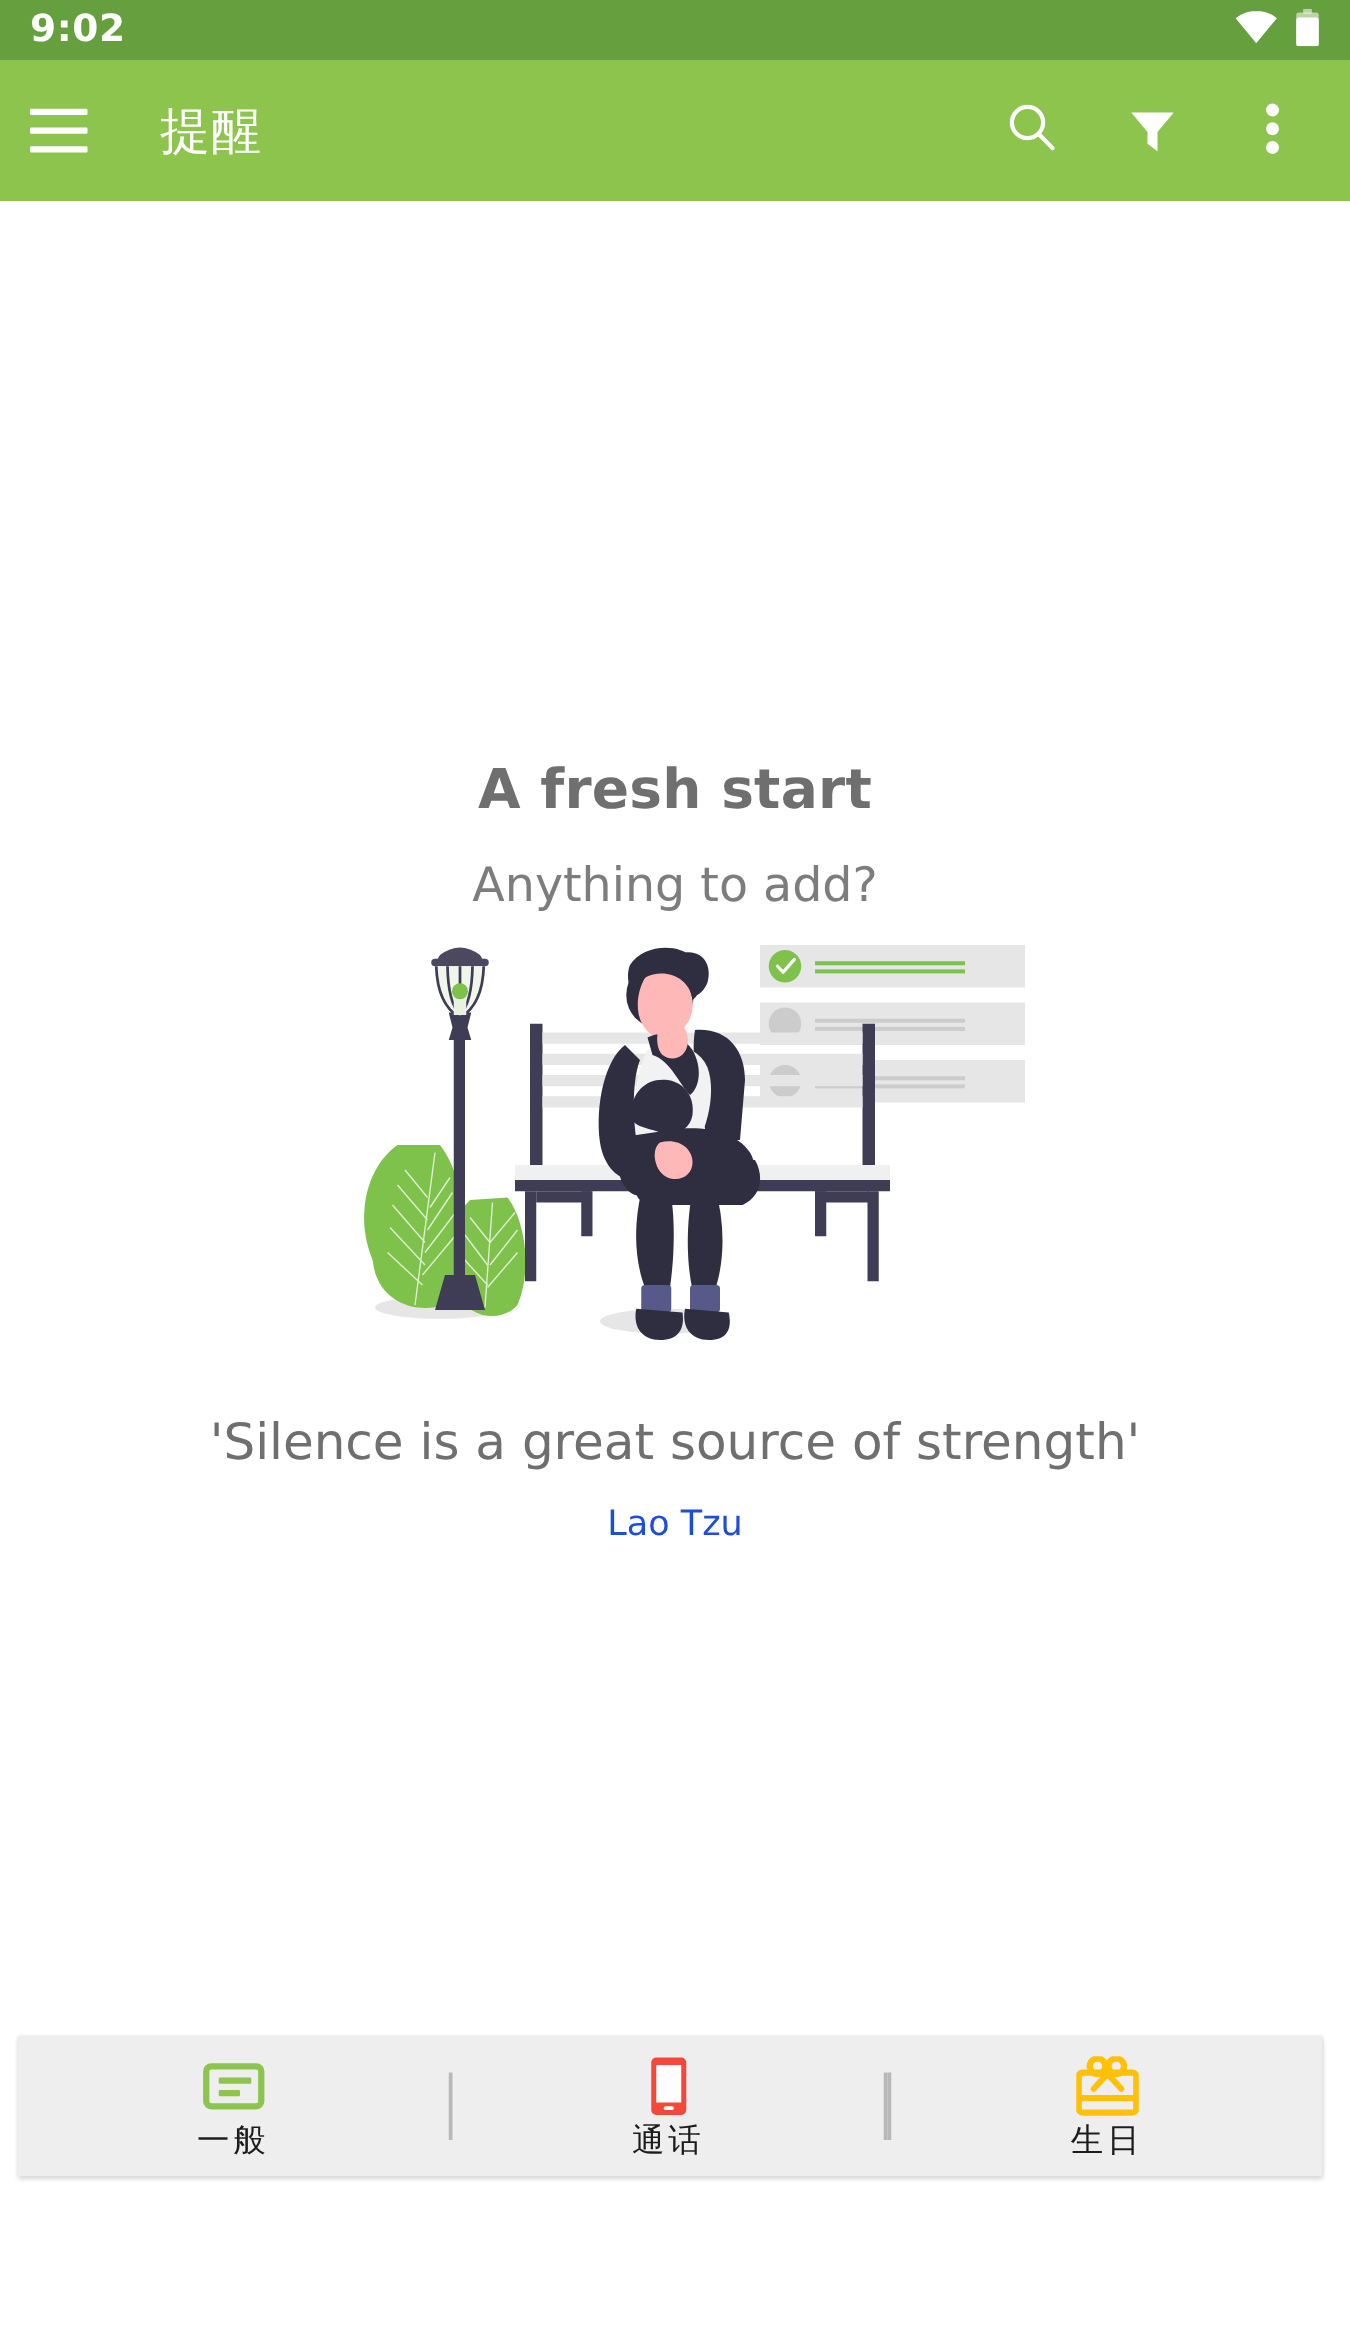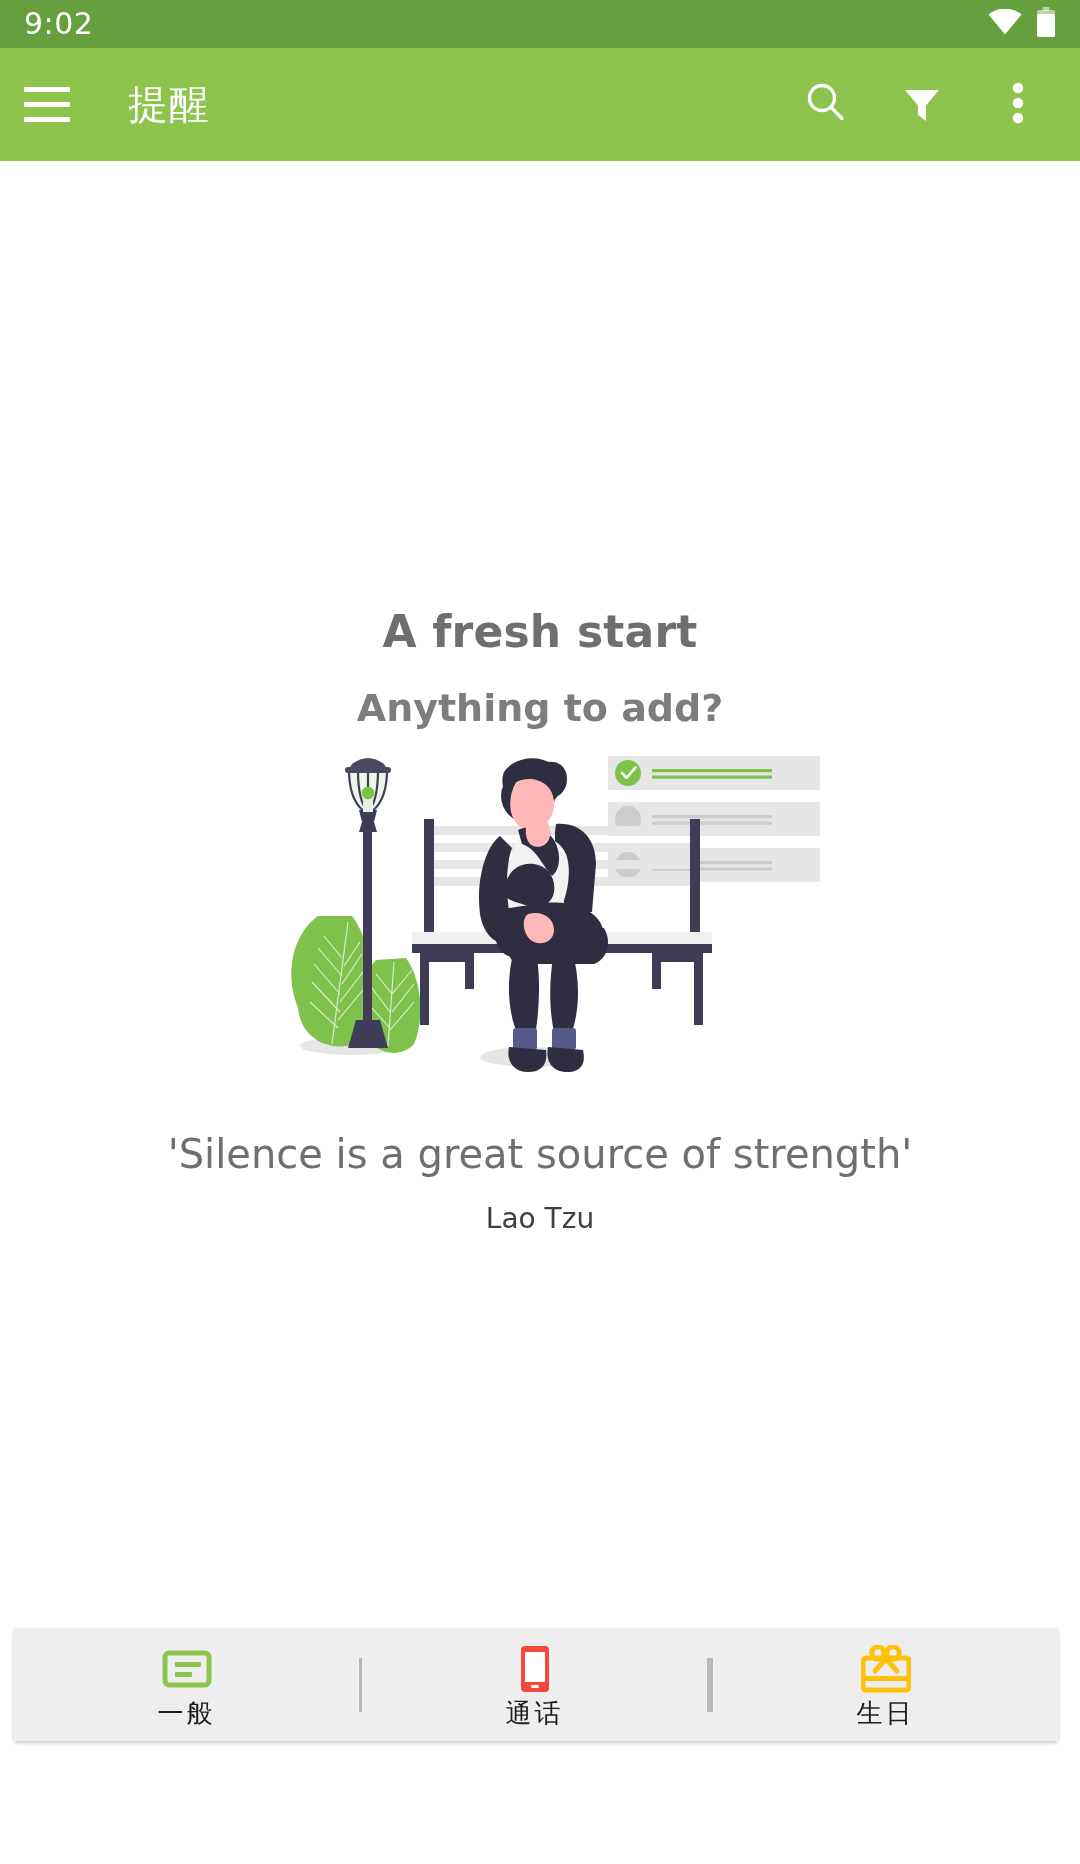--- a/index.html
+++ b/index.html
@@ -23,7 +23,7 @@
   .status-time {
     color: #ffffff;
     font-size: 30px;
-    font-weight: 400;
+    font-weight: 700;
     letter-spacing: 0.5px;
     line-height: 1;
   }

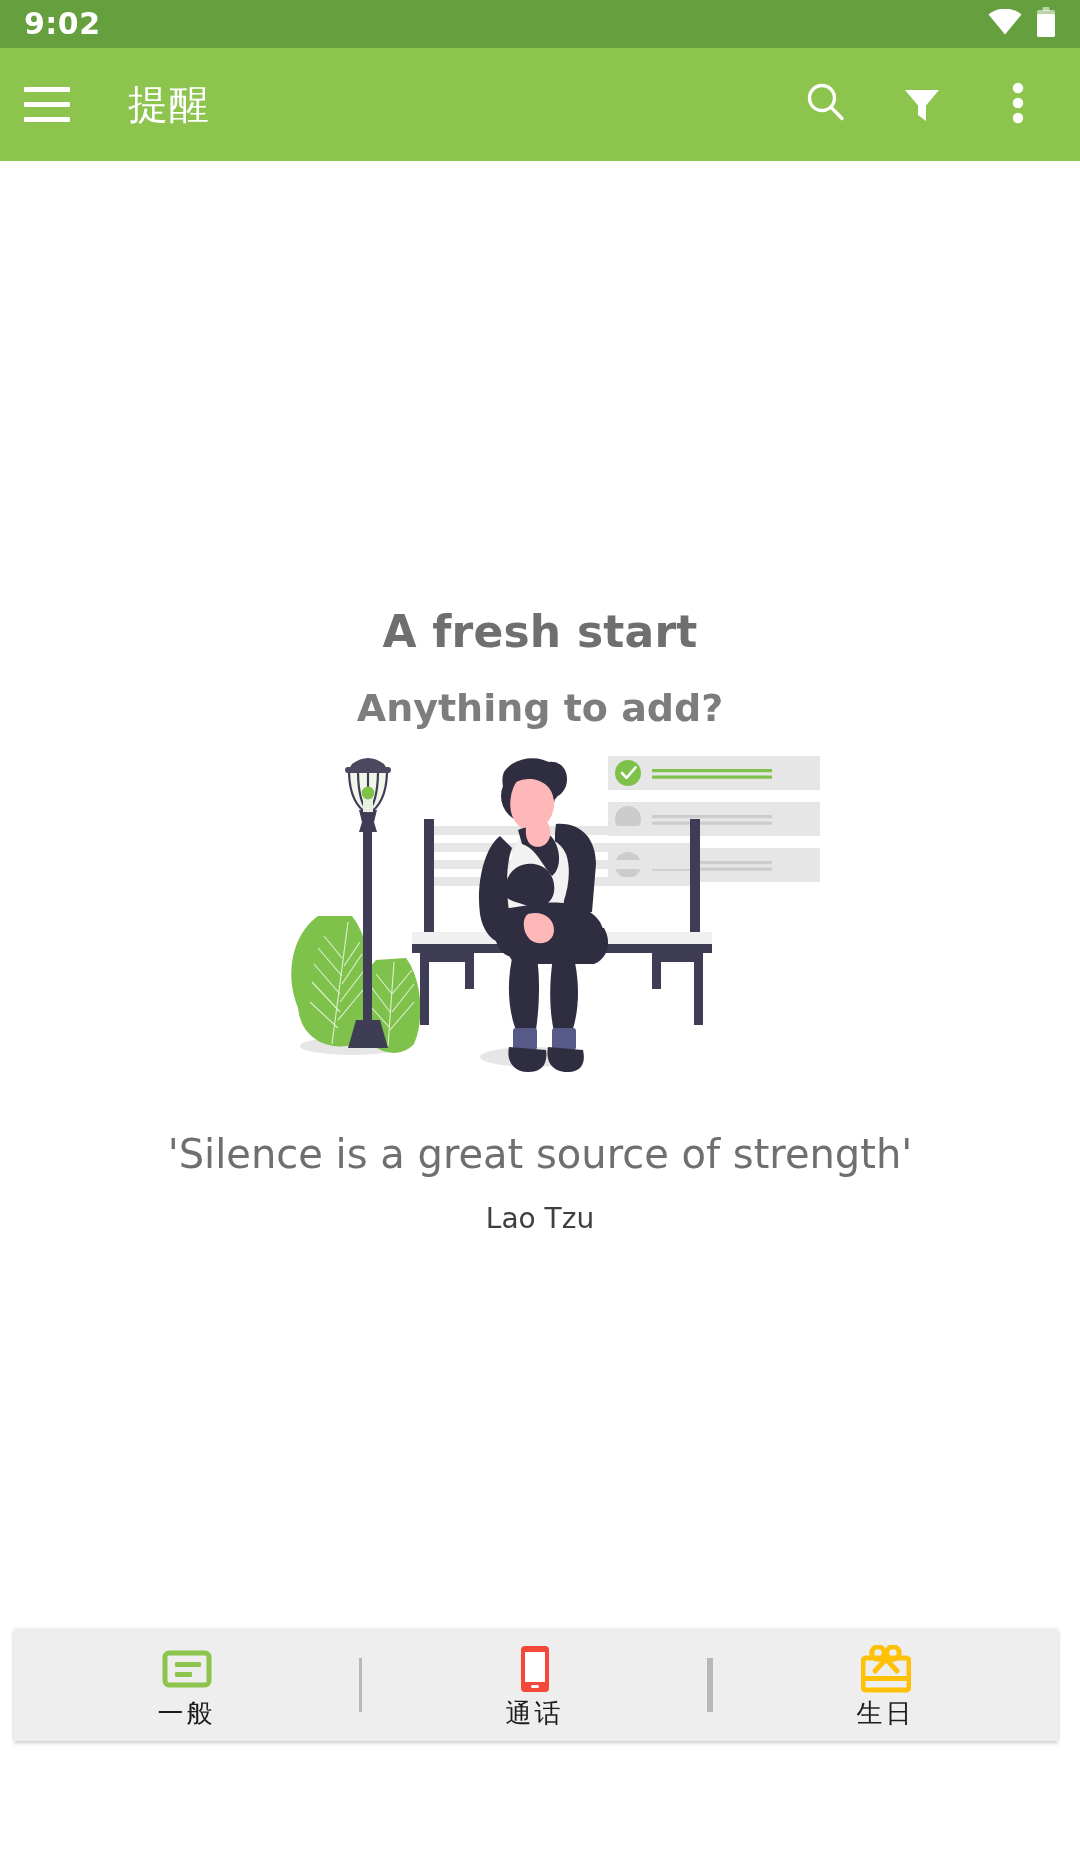--- a/index.html
+++ b/index.html
@@ -99,7 +99,7 @@
   .empty-subtitle {
     margin-top: 29px;
     font-size: 38px;
-    font-weight: 700;
+    font-weight: 400;
     color: #7d7d7d;
   }
   .illustration {

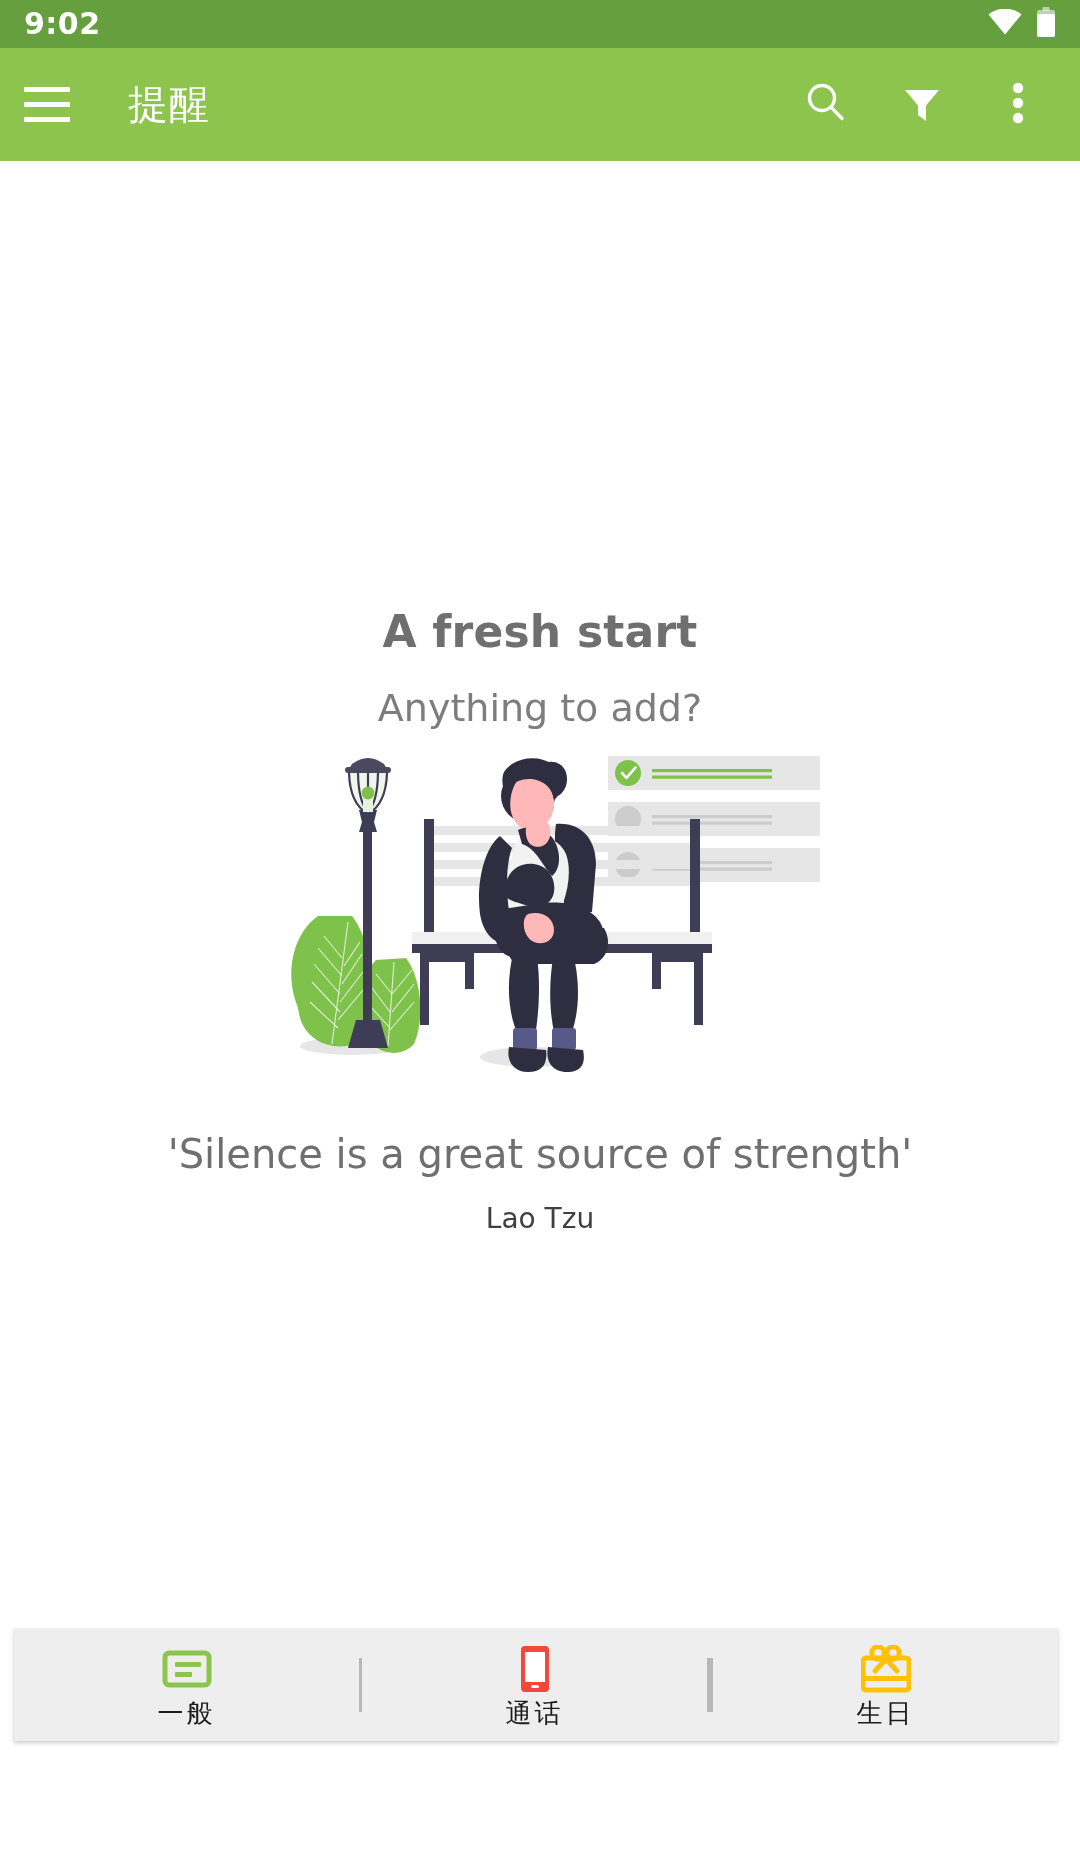--- a/index.html
+++ b/index.html
@@ -119,7 +119,7 @@
     margin-top: 27px;
     font-size: 28px;
     font-weight: 400;
-    color: #404040;
+    color: #1d4ed8;
   }
 
   

